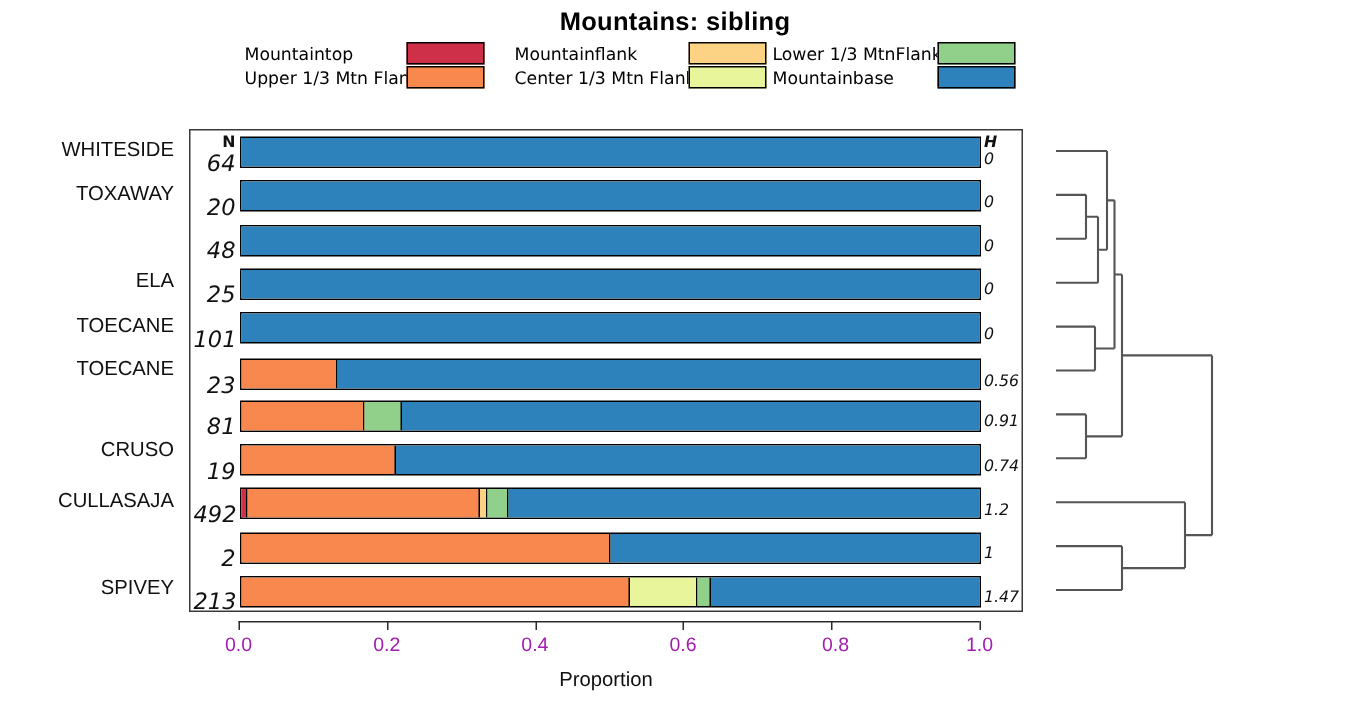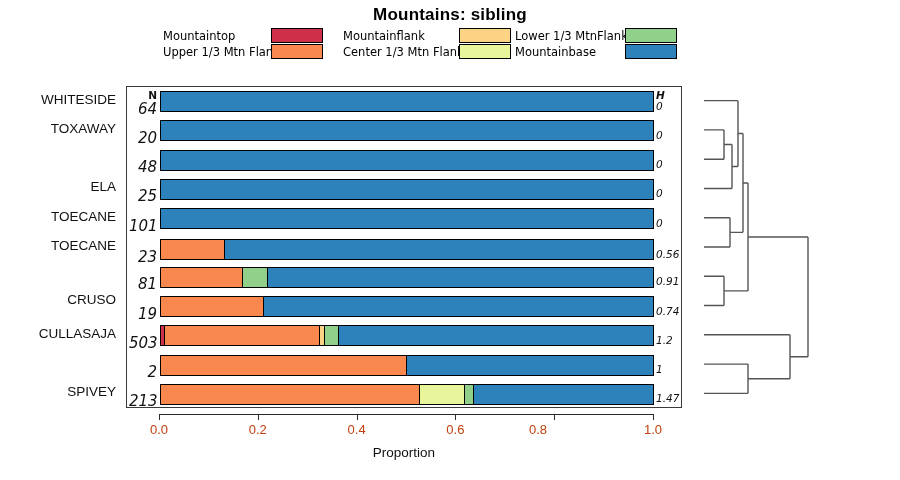--- a/index.html
+++ b/index.html
@@ -171,7 +171,7 @@
       </div>
     </div>
     <div class="row" style="top: 234.182px;">
-      <div class="nlab" style="top: 12.6364px;">503</div>
+      <div class="nlab" style="top: 12.6364px;">492</div>
       <div class="hlab" style="top: 12.6364px;">1.2</div>
       <div class="bar" style="top: 4.13636px;">
         <div class="seg" style="left: 0px; width: 3.952px; background: rgb(205, 48, 72);"></div>

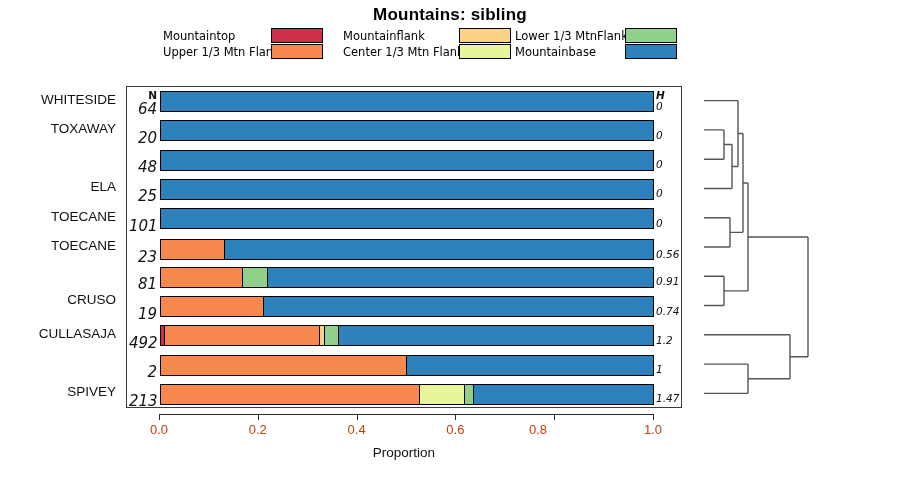--- a/index.html
+++ b/index.html
@@ -52,7 +52,7 @@
   #xaxis .axline{position:absolute;left:33px;top:0;width:494px;height:1px;background:#2b2b2b;}
   #xaxis .tick{position:absolute;top:0;width:1px;height:6px;background:#2b2b2b;}
   #xaxis .tlab{position:absolute;top:8px;width:40px;margin-left:-20px;text-align:center;
-               font-size:13px;color:#c2410c;}
+               font-size:13px;color:#a21caf;}
   #xtitle{position:absolute;left:126px;top:445px;width:556px;text-align:center;
           font-size:13.5px;color:#111;}
 

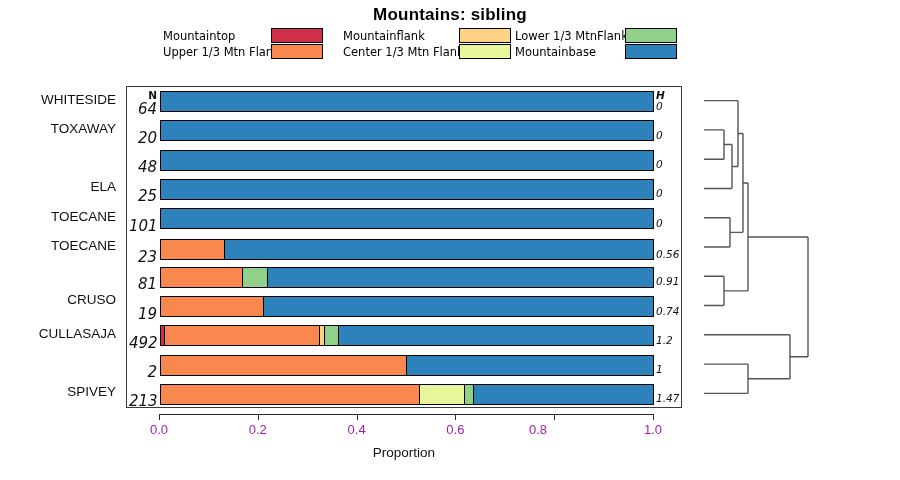--- a/index.html
+++ b/index.html
@@ -214,7 +214,7 @@
     <div class="tick" style="left: 329.4px;"></div>
     <div class="tlab" style="left: 329.4px;">0.6</div>
     <div class="tick" style="left: 428.2px;"></div>
-    <div class="tlab" style="left: 412px;">0.8</div>
+    <div class="tlab" style="left: 431px;">0.8</div>
     <div class="tick" style="left: 527px;"></div>
     <div class="tlab" style="left: 527px;">1.0</div>
   </div>

